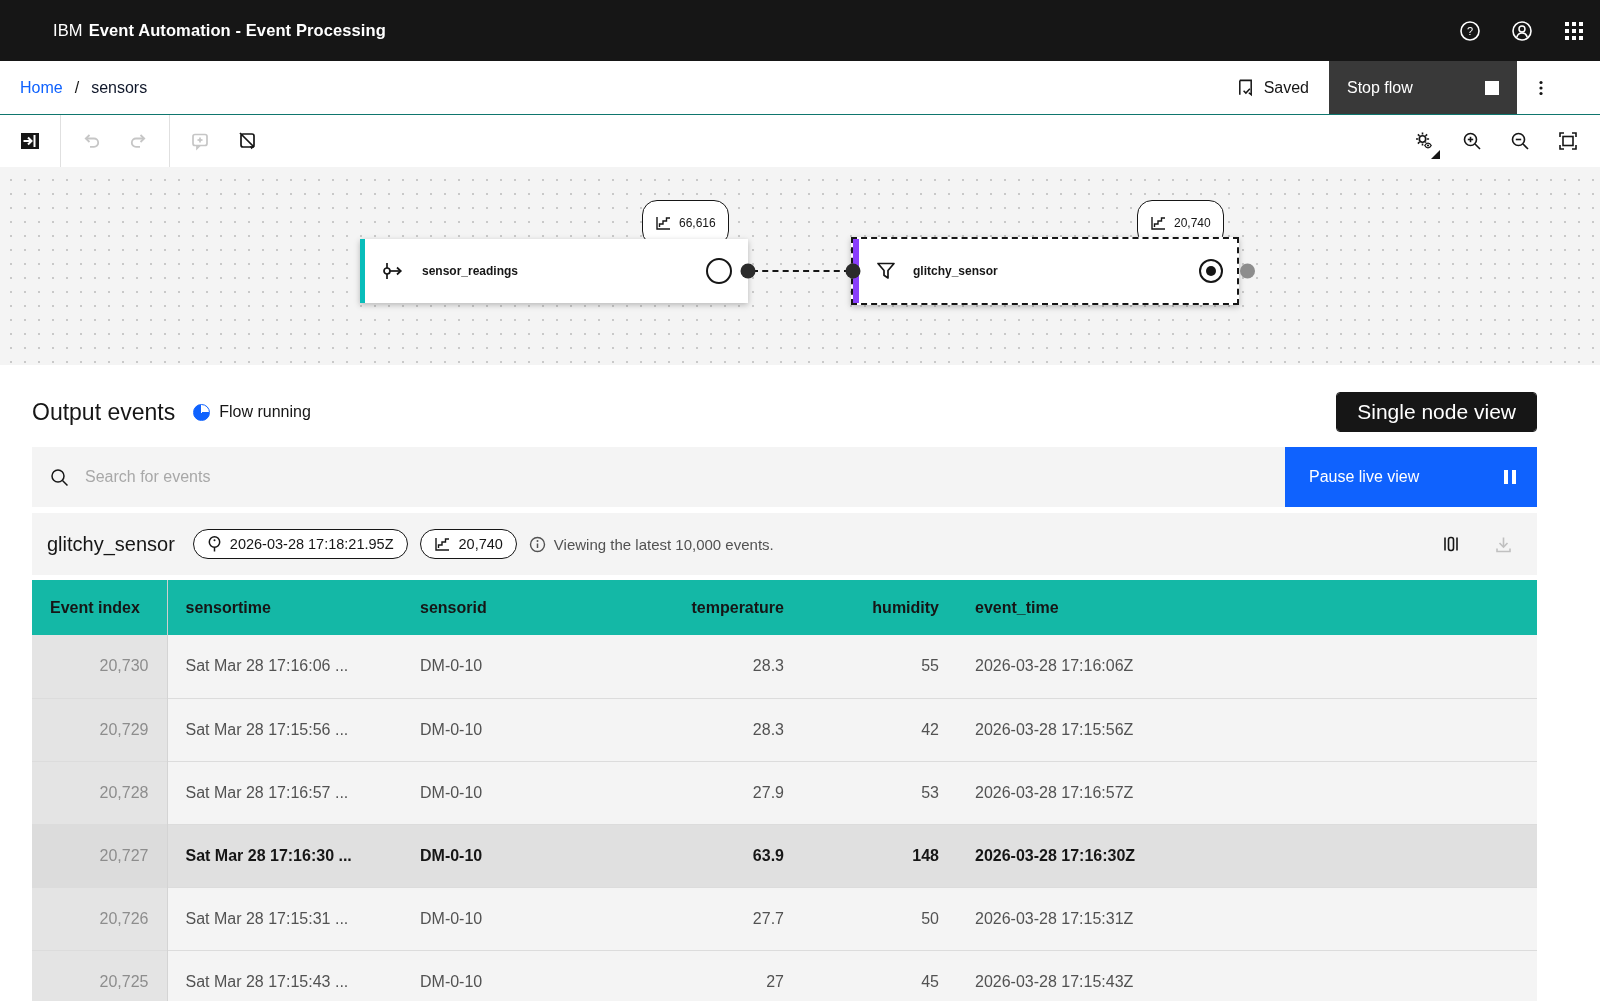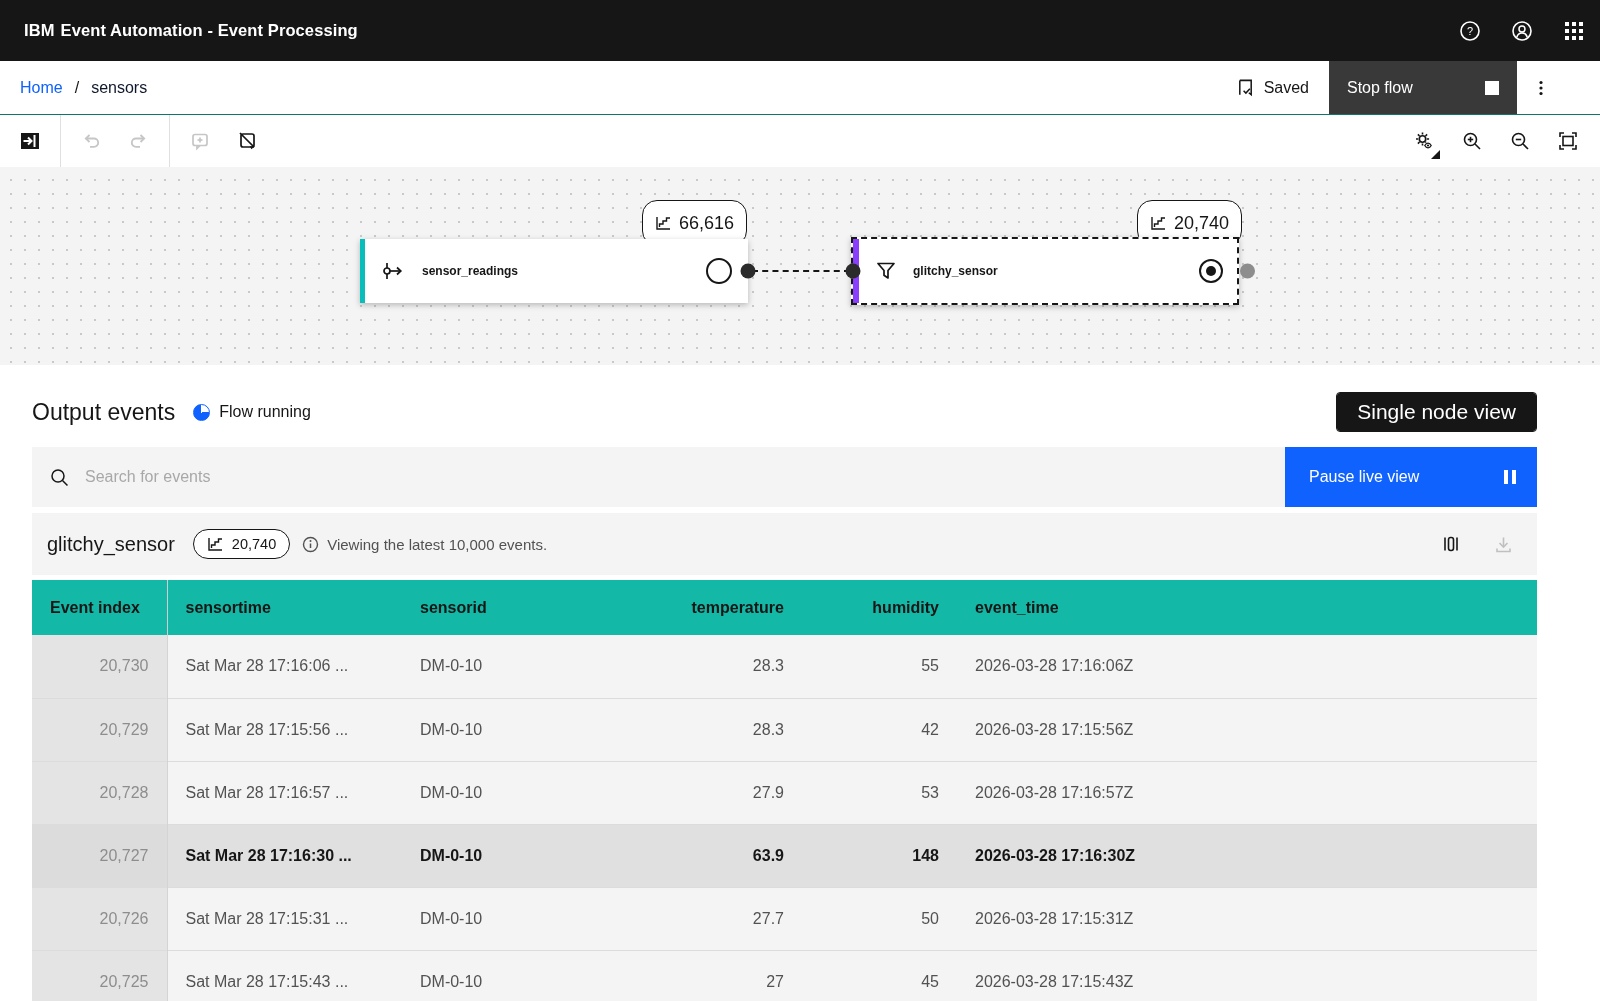--- a/index.html
+++ b/index.html
@@ -10,7 +10,7 @@
   .app-header { height:61px; background:#161616; display:flex; align-items:center;
     justify-content:space-between; padding-left:24px; }
   .app-title { color:#fff; font-size:16.5px; letter-spacing:.1px; }
-  .app-title .prefix { font-weight:700; margin-right:6px; }
+  .app-title .prefix { font-weight:400; margin-right:6px;margin-left:29px; }
   .app-title .name { font-weight:700; }
   .header-actions { display:flex; height:100%; }
   .hbtn { width:52px; height:61px; display:flex; align-items:center; justify-content:center;

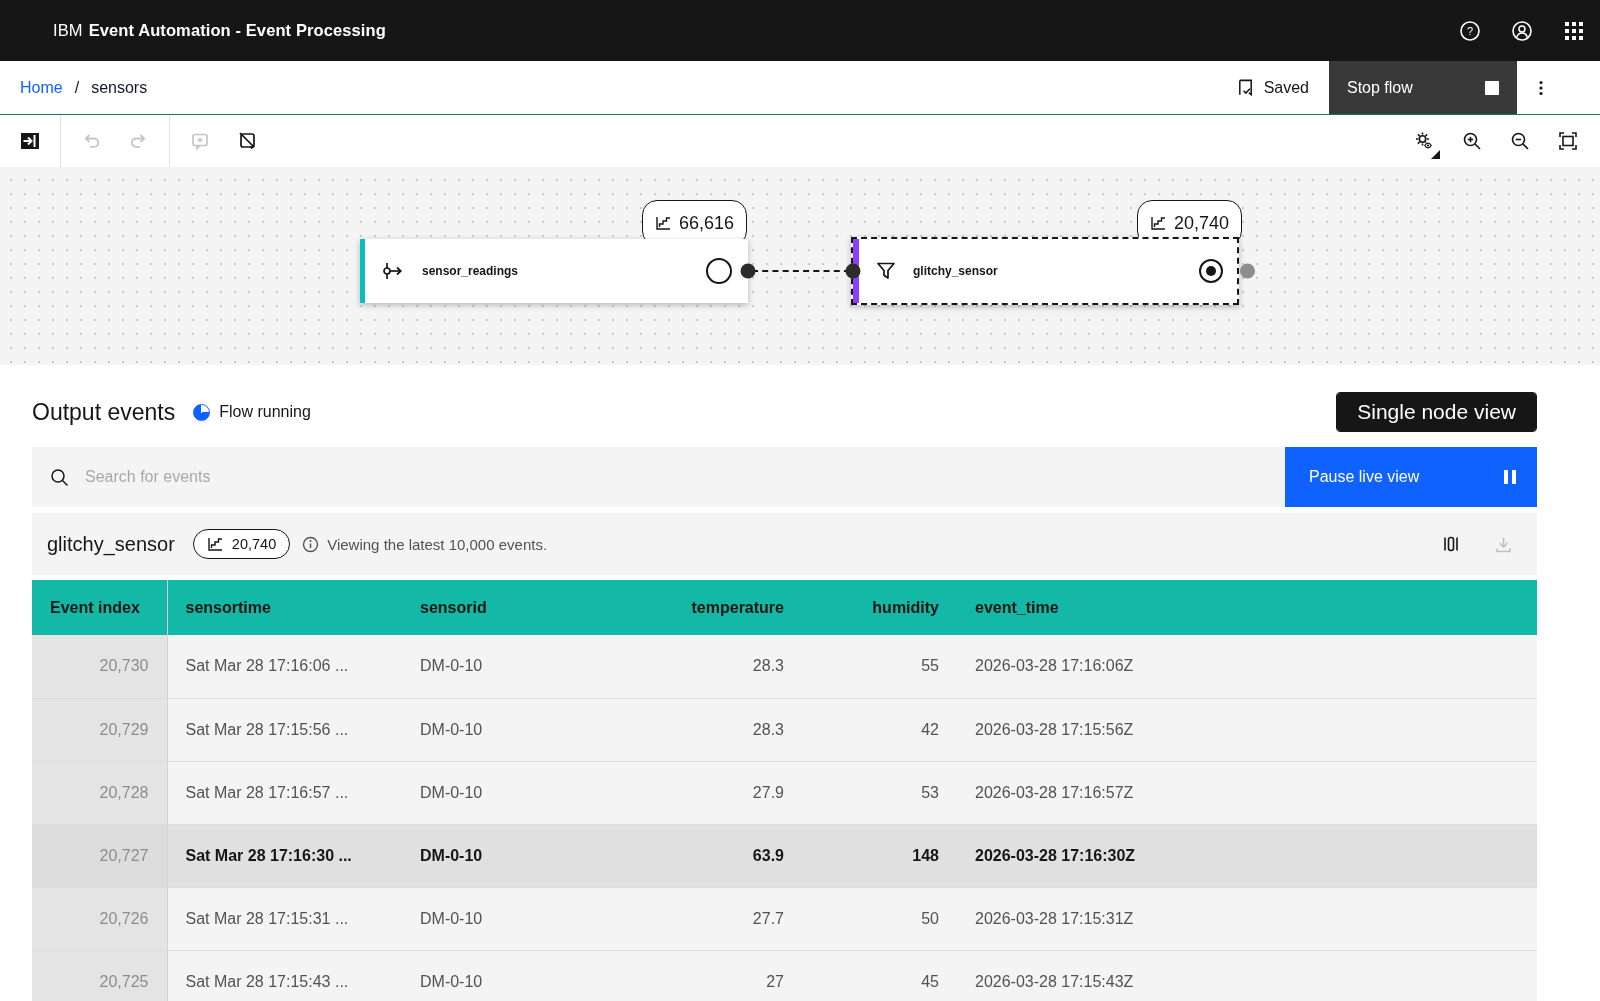--- a/index.html
+++ b/index.html
@@ -48,7 +48,7 @@
     background-image:radial-gradient(circle,#c9c9c9 1.1px,transparent 1.4px);
     background-size:14px 14px; background-position:4px 6px; }
   .count-badge { position:absolute; height:46px; display:inline-flex; align-items:center; gap:7px;
-    background:#fff; border:1px solid #161616; border-radius:15px; padding:0 12px; font-size:18px; }
+    background:#fff; border:1px solid #161616; border-radius:15px; padding:0 12px; font-size:12px; }
   .flow-node { position:absolute; height:64px; background:#fff; display:flex; align-items:center;
     box-shadow:0 2px 6px rgba(0,0,0,.25); }
   .node-accent { position:absolute; left:0; top:0; bottom:0; width:5px; }

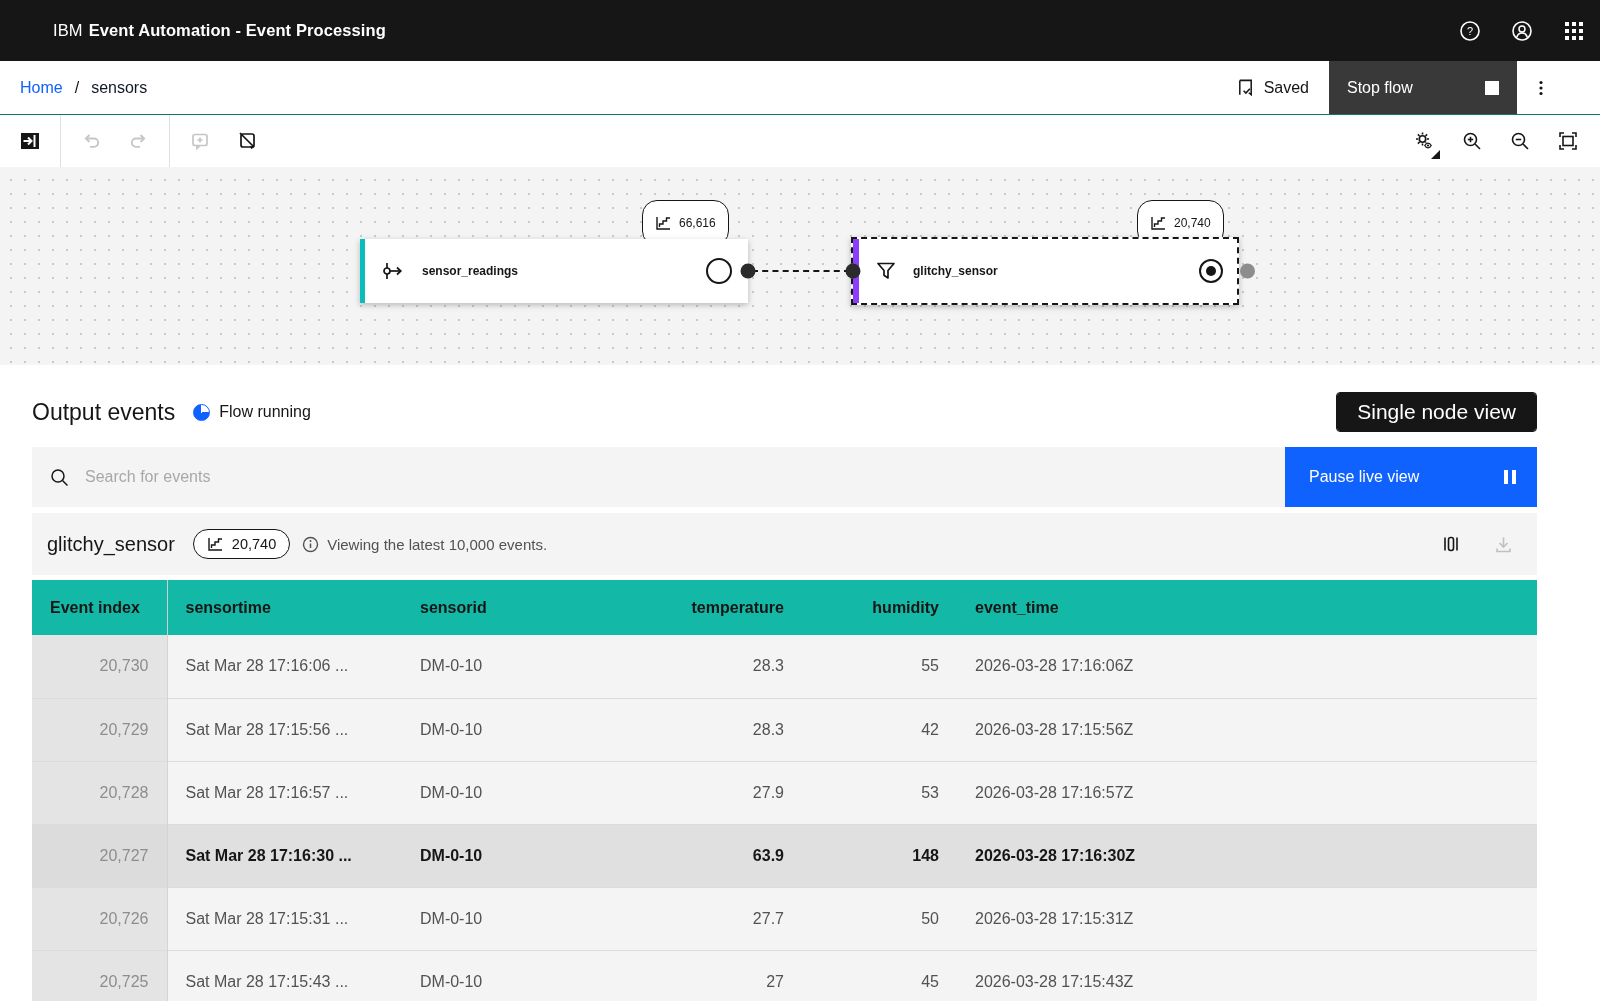--- a/index.html
+++ b/index.html
@@ -389,6 +389,16 @@
 
   <div class="subheader">
     <span class="sub-title">glitchy_sensor</span>
+    <span class="chip">
+      <span>
+        <svg width="15" height="18" viewBox="0 0 15 18">
+            <circle cx="7.5" cy="7" r="5.2" fill="none" stroke="#161616" stroke-width="1.5"></circle>
+            <line x1="7.5" y1="12.2" x2="7.5" y2="16.5" stroke="#161616" stroke-width="1.5"></line>
+            <circle cx="7.5" cy="5.2" r="1" fill="#161616"></circle>
+          </svg>
+      </span>
+      <span>2026-03-28 17:18:21.95Z</span>
+    </span>
     <span class="chip">
       <span>
         <svg width="17" height="15" viewBox="0 0 17 15">

